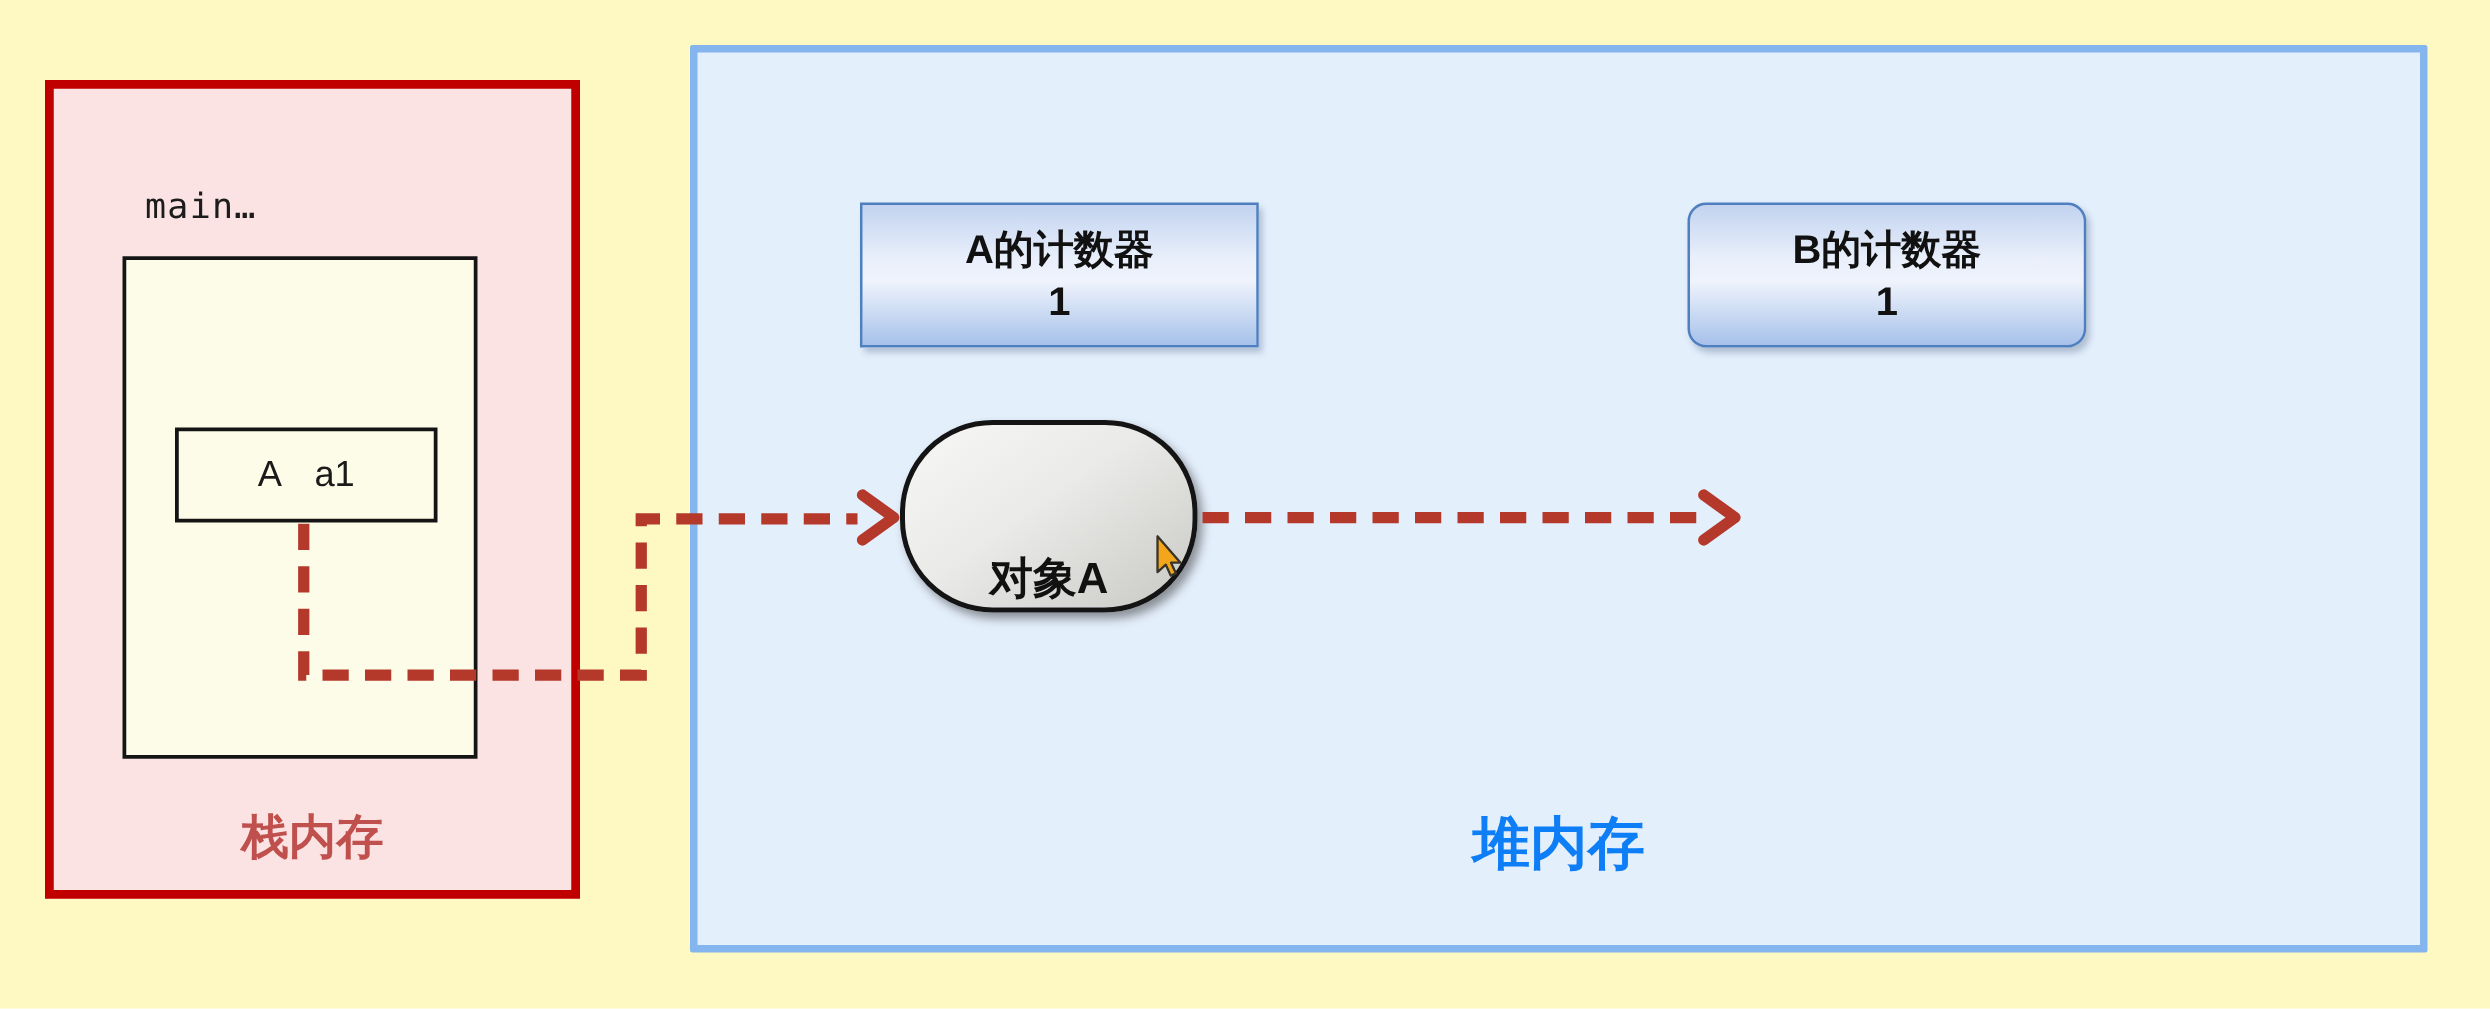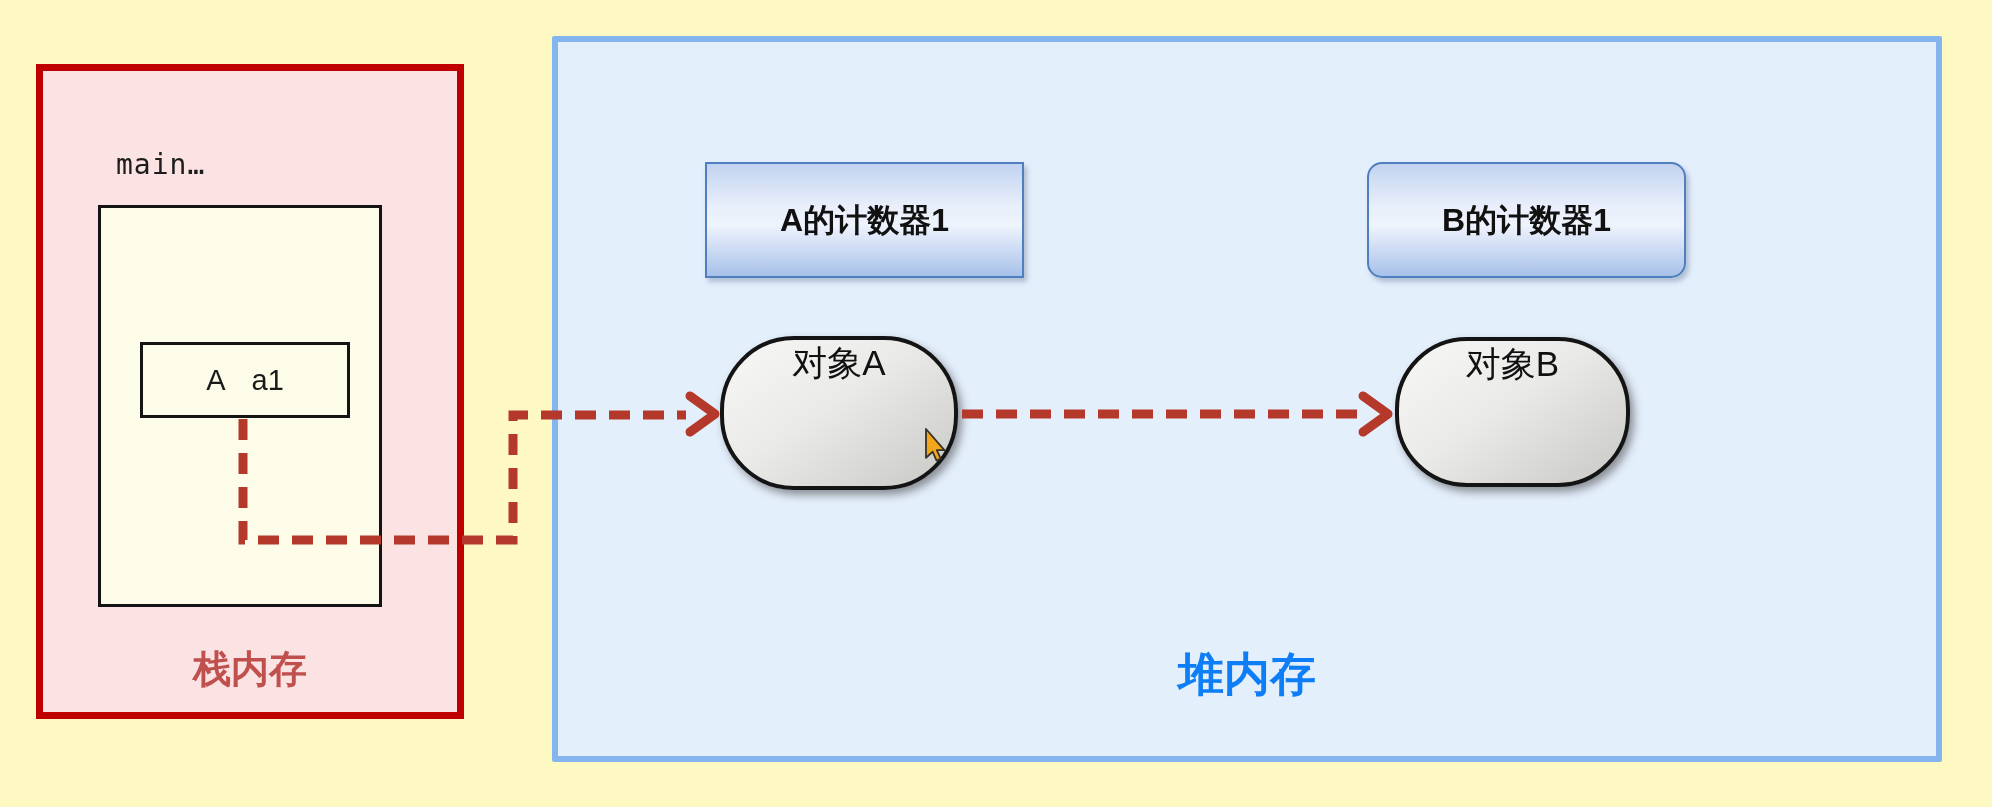--- a/index.html
+++ b/index.html
@@ -44,8 +44,8 @@
     background:linear-gradient(180deg,#c2d3f0 0%,#e9effb 38%,#eef3fc 55%,#a7c1ea 100%);
     border:2px solid #4f7fbe;
     box-shadow:3px 4px 5px rgba(110,130,160,0.45);
-    display:flex;align-items:center;justify-content:center;
-    font-size:32px;font-weight:700;color:#111;line-height:1.32;margin-left:17px;
+    display:flex;flex-direction:column;align-items:center;justify-content:center;
+    font-size:32px;font-weight:700;color:#111;line-height:1.32;
   }
   #counter-a{left:688px;top:162px;}
   #counter-b{left:1350px;top:162px;border-radius:15px;}

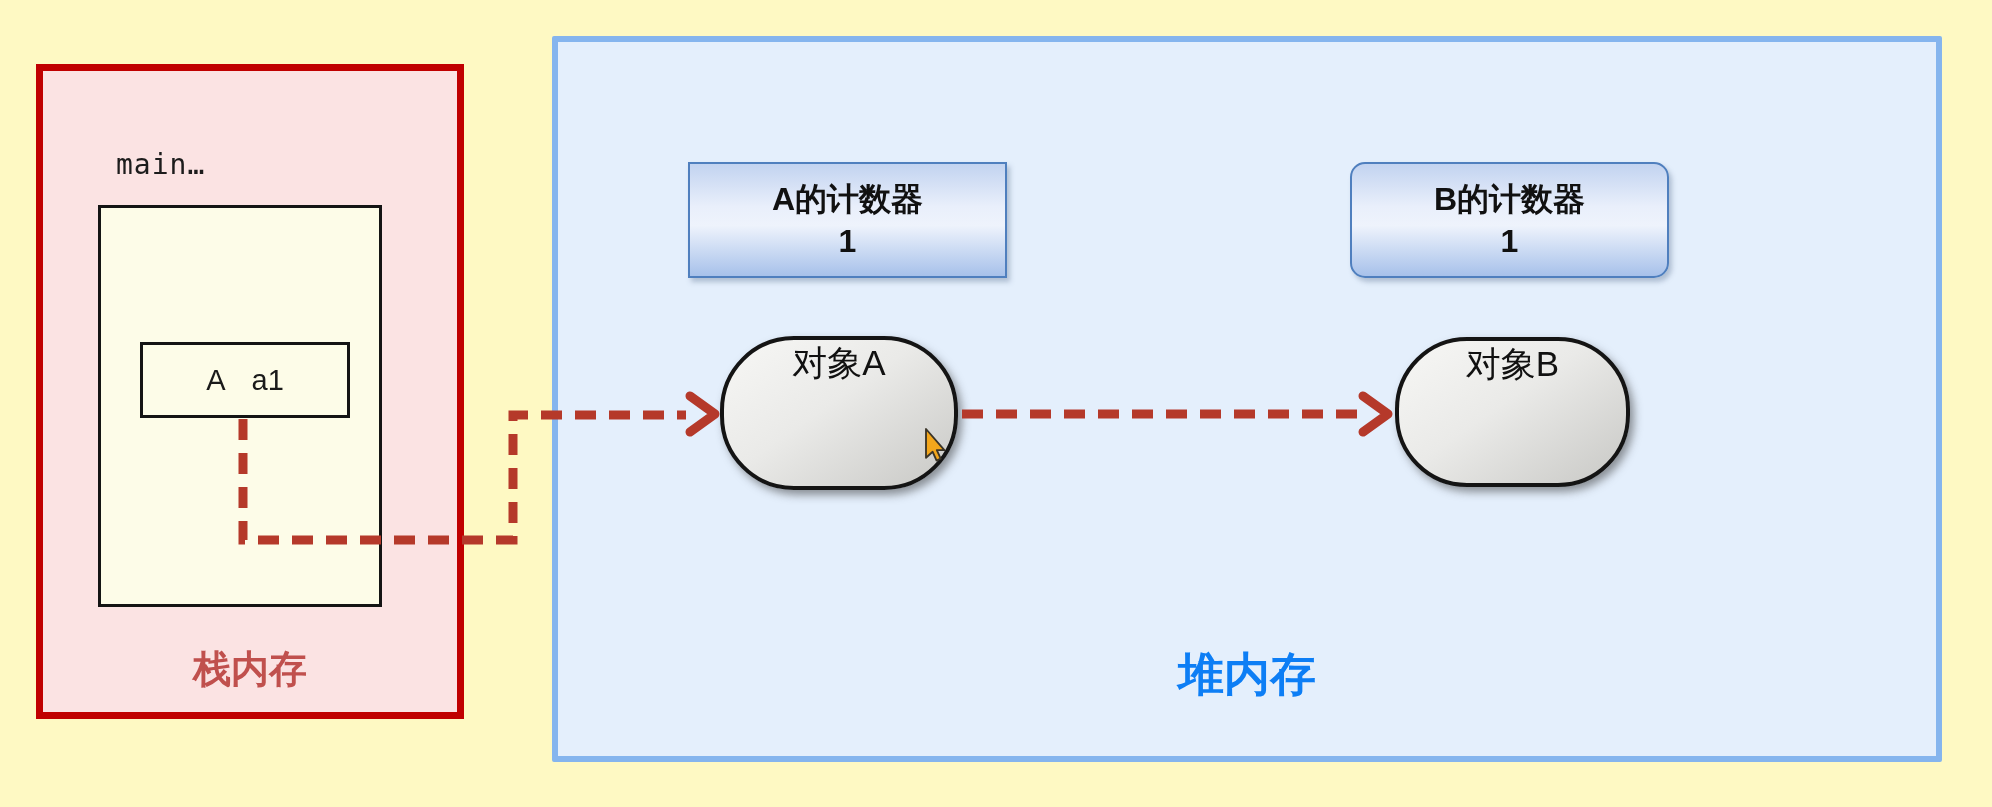--- a/index.html
+++ b/index.html
@@ -54,8 +54,8 @@
     background:linear-gradient(145deg,#f7f7f5 0%,#eaeae8 45%,#c8c8c5 100%);
     border:4px solid #141414;
     box-shadow:4px 5px 8px rgba(50,50,50,0.5);
-    display:flex;align-items:flex-start;justify-content:center;
-    font-size:35px;font-weight:400;color:#111;
+    display:flex;align-items:flex-end;justify-content:center;
+    font-size:35px;font-weight:700;color:#111;
   }
   #object-a{left:720px;top:336px;width:238px;height:154px;border-radius:74px;}
   #object-b{left:1395px;top:337px;width:235px;height:150px;border-radius:72px;}

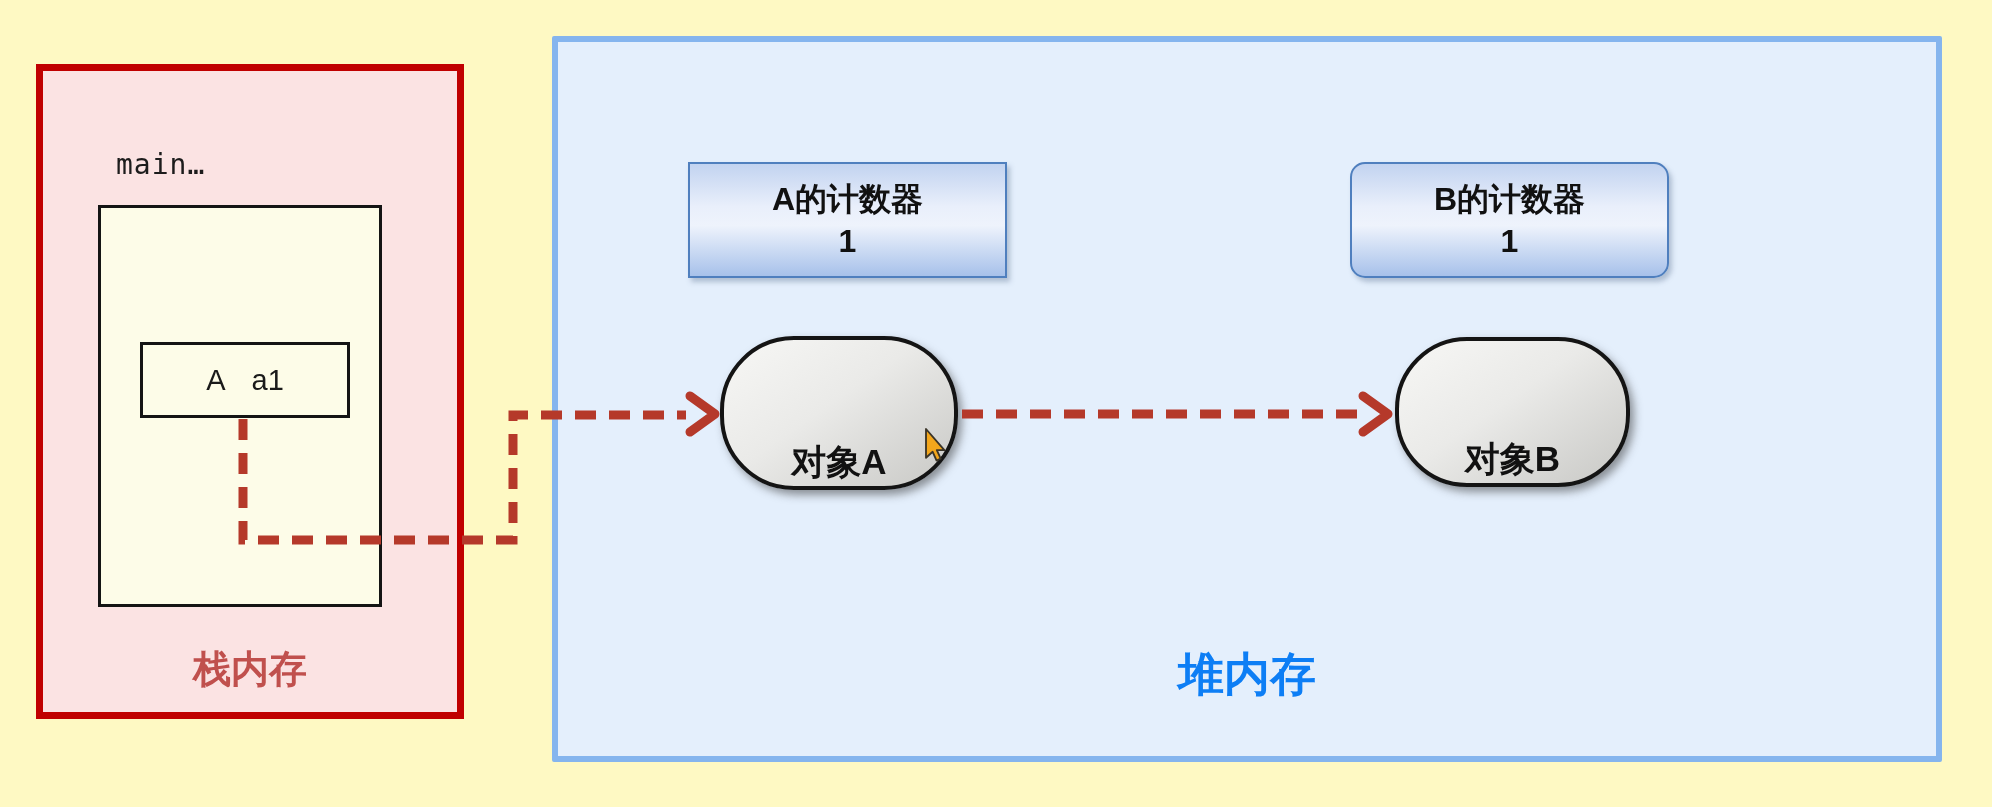--- a/index.html
+++ b/index.html
@@ -96,9 +96,6 @@
   <div class="abs object-node" id="object-a">
     <span>对象A</span>
   </div>
-  <div class="abs object-node" id="object-b">
-    <span>对象B</span>
-  </div>
 
   <div class="abs" id="heap-label">堆内存</div>
 

